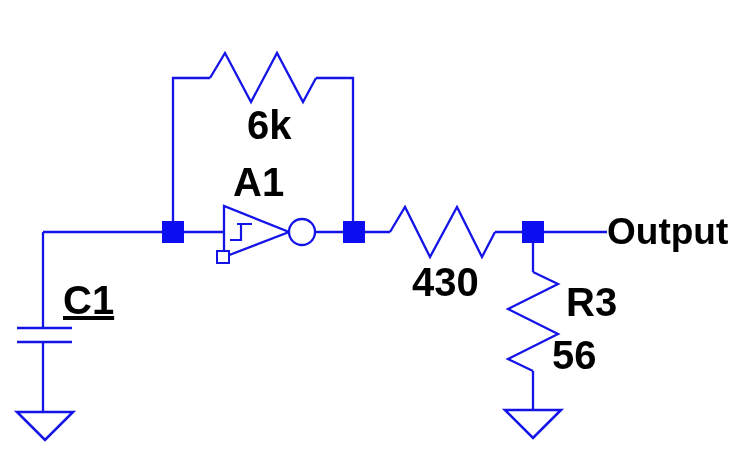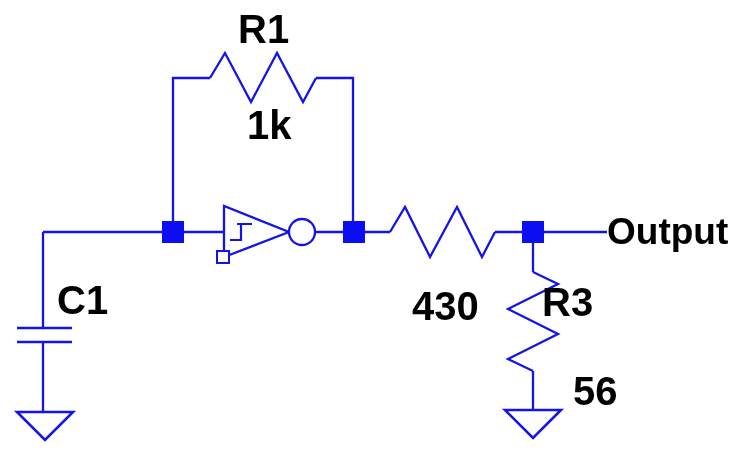--- a/index.html
+++ b/index.html
@@ -76,7 +76,6 @@
     <rect x="522" y="221" width="22" height="22" fill="#0d0df2"></rect>
   </svg>
 
-  <div class="lbl" style="left:238px; top:9px;">R1</div>
   <div class="lbl" style="left:247px; top:105px;">1k</div>
 
 

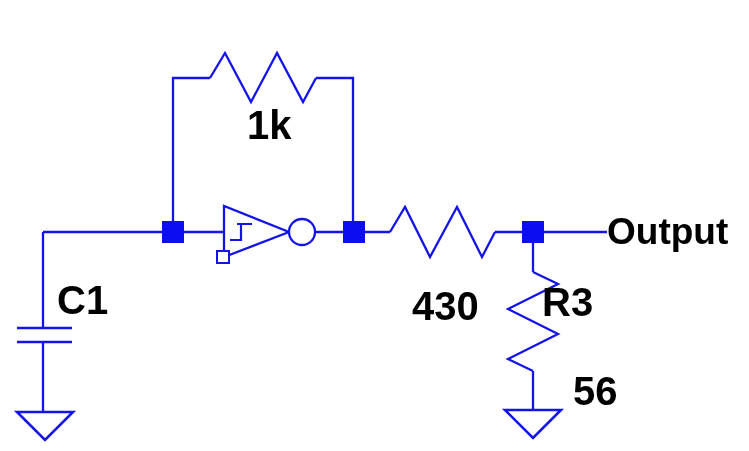--- a/index.html
+++ b/index.html
@@ -76,7 +76,7 @@
     <rect x="522" y="221" width="22" height="22" fill="#0d0df2"></rect>
   </svg>
 
-  <div class="lbl" style="left:247px; top:105px;">1k</div>
+  <div class="lbl" style="left:247px; top:105px;">6k</div>
 
 
   <div class="lbl" style="left:412px; top:262px;margin-top:24px;">430</div>

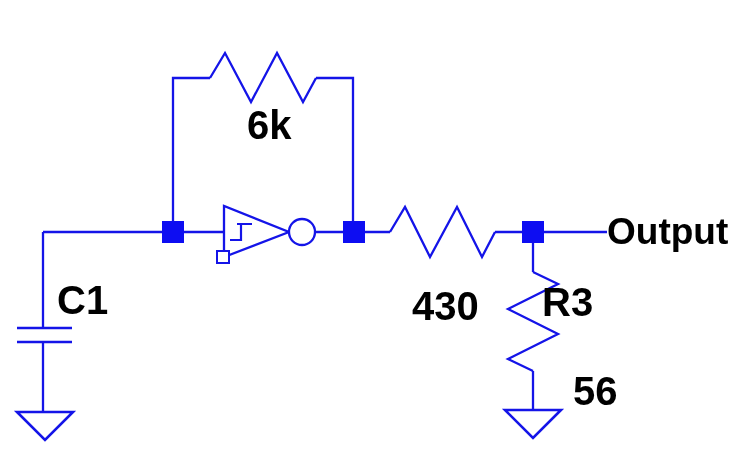--- a/index.html
+++ b/index.html
@@ -78,6 +78,7 @@
 
   <div class="lbl" style="left:247px; top:105px;">6k</div>
 
+  <div class="lbl" style="left:233px; top:162px;">A1</div>
 
   <div class="lbl" style="left:412px; top:262px;margin-top:24px;">430</div>
 

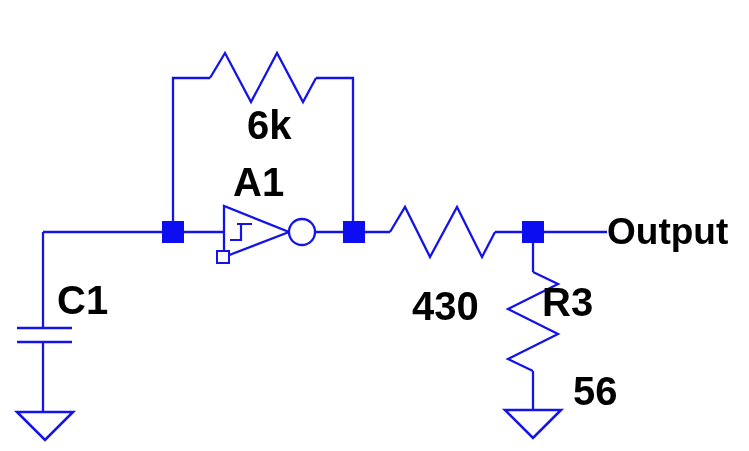--- a/index.html
+++ b/index.html
@@ -85,7 +85,7 @@
   <div class="lbl" style="left:542px; top:282px;">R3</div>
   <div class="lbl" style="left:573px; top:335px;margin-top:36px;">56</div>
 
-  <div class="lbl" style="left:57px; top:280px;">C1</div>
+  <div class="lbl" style="left:63px; top:280px;text-decoration:underline;">C1</div>
 
   <div class="lbl small" style="left:607px; top:213px;text-align:right;">Output</div>
 

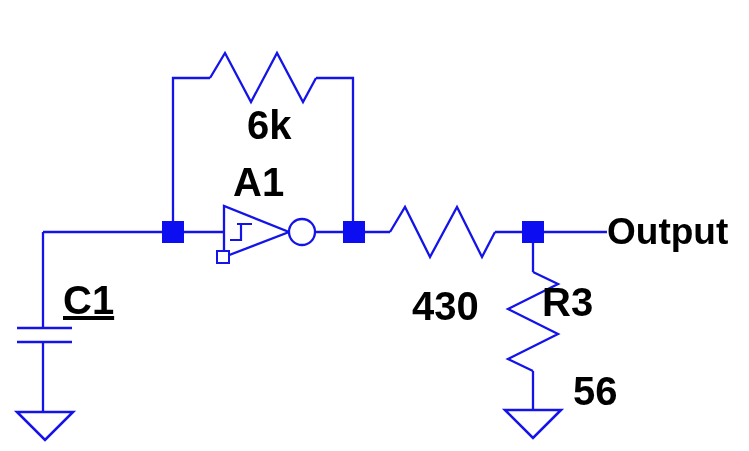--- a/index.html
+++ b/index.html
@@ -80,7 +80,7 @@
 
   <div class="lbl" style="left:233px; top:162px;">A1</div>
 
-  <div class="lbl" style="left:412px; top:262px;margin-top:24px;">430</div>
+  <div class="lbl" style="left:412px; top:262px;">430</div>
 
   <div class="lbl" style="left:542px; top:282px;">R3</div>
   <div class="lbl" style="left:573px; top:335px;margin-top:36px;">56</div>

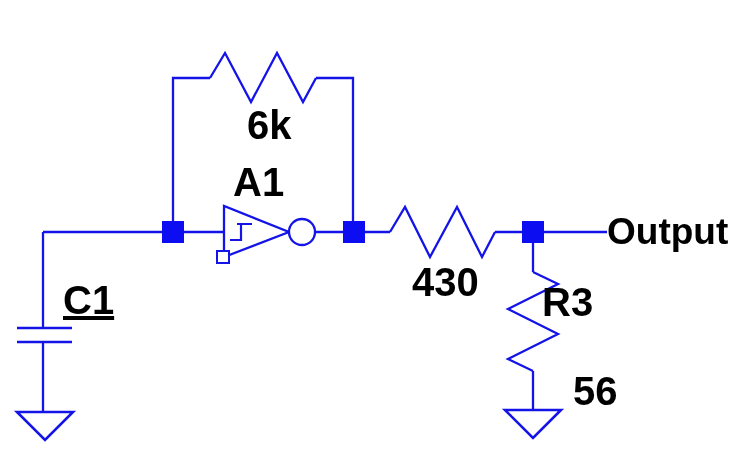--- a/index.html
+++ b/index.html
@@ -82,7 +82,7 @@
 
   <div class="lbl" style="left:412px; top:262px;">430</div>
 
-  <div class="lbl" style="left:542px; top:282px;">R3</div>
+  <div class="lbl" style="left:566px; top:282px;">R3</div>
   <div class="lbl" style="left:573px; top:335px;margin-top:36px;">56</div>
 
   <div class="lbl" style="left:63px; top:280px;text-decoration:underline;">C1</div>

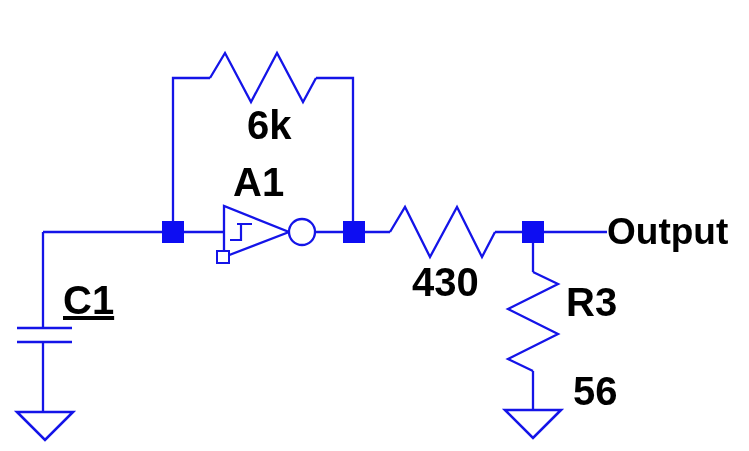--- a/index.html
+++ b/index.html
@@ -83,7 +83,7 @@
   <div class="lbl" style="left:412px; top:262px;">430</div>
 
   <div class="lbl" style="left:566px; top:282px;">R3</div>
-  <div class="lbl" style="left:573px; top:335px;margin-top:36px;">56</div>
+  <div class="lbl" style="left:552px; top:335px;">56</div>
 
   <div class="lbl" style="left:63px; top:280px;text-decoration:underline;">C1</div>
 

